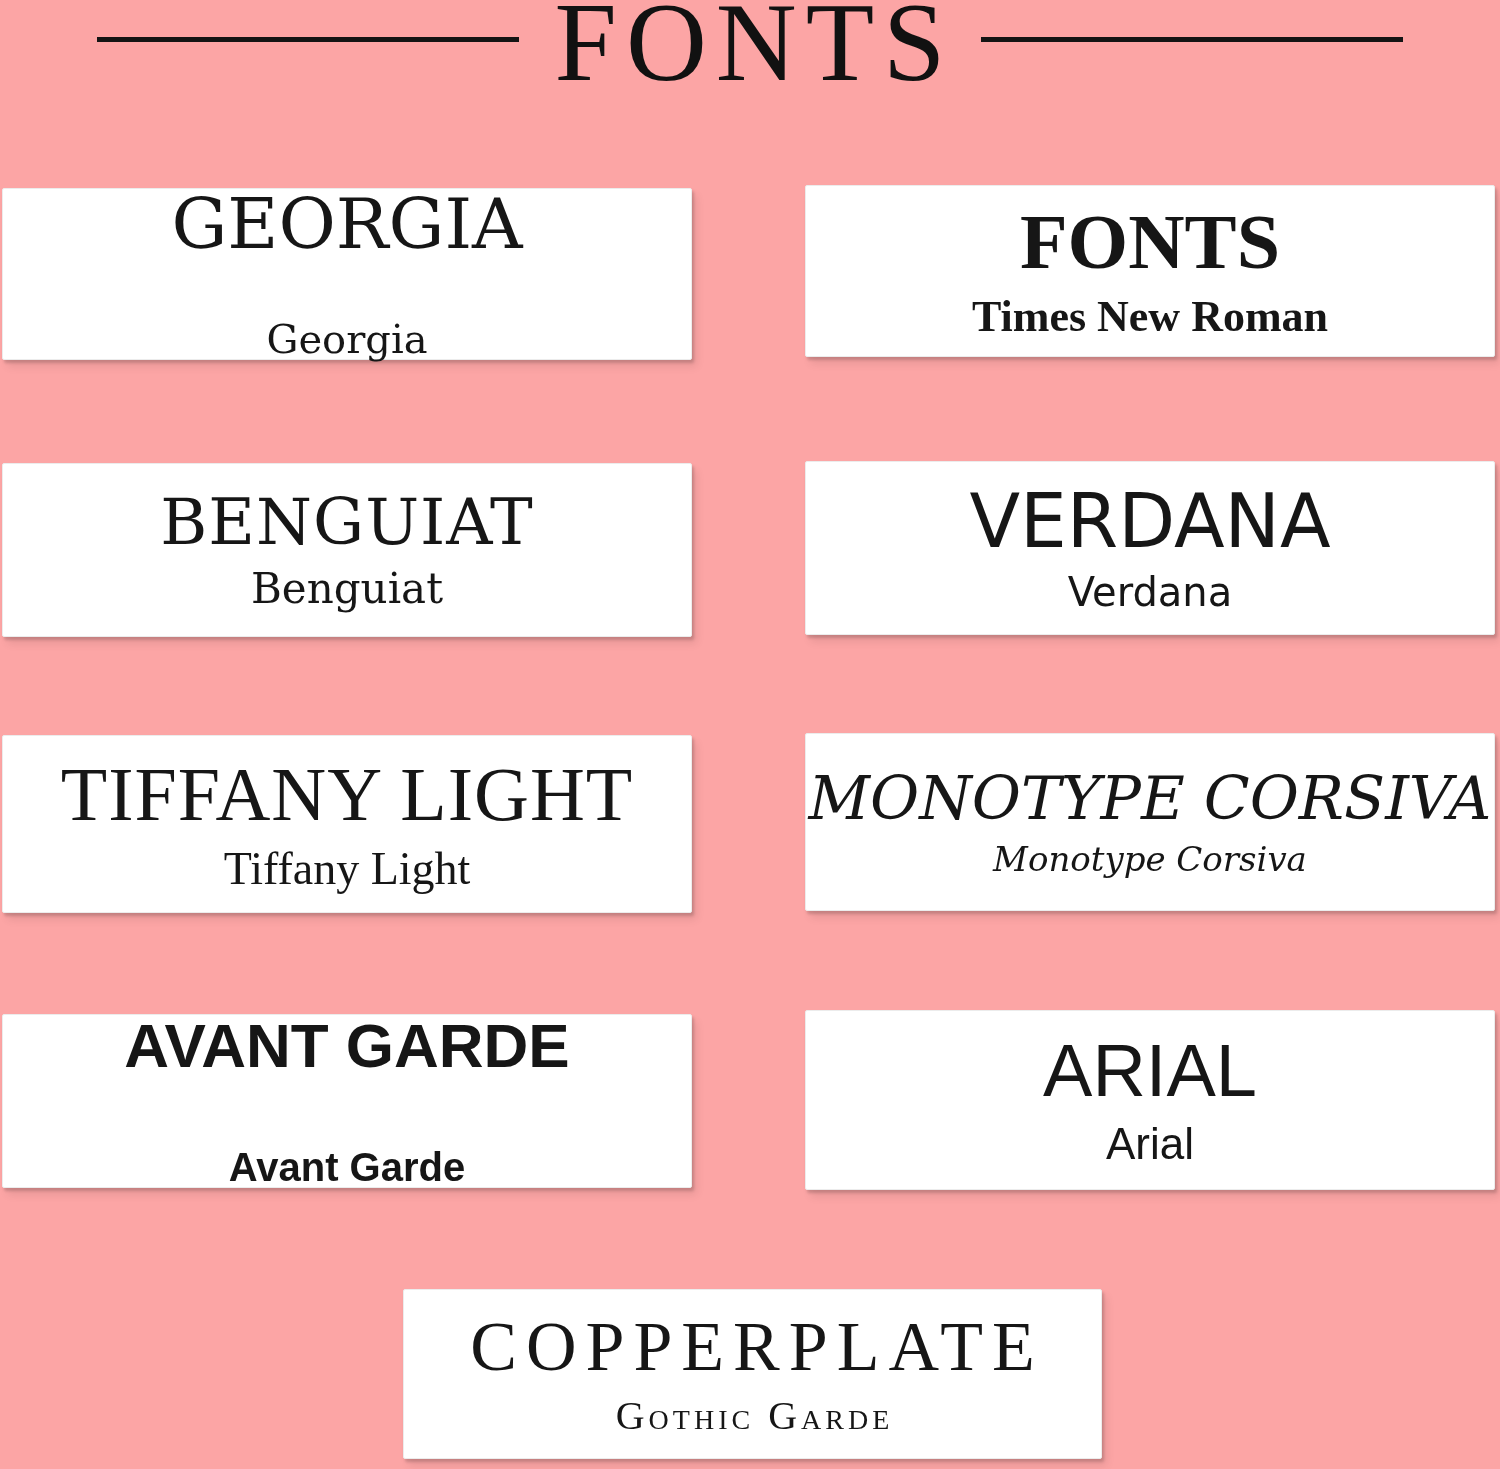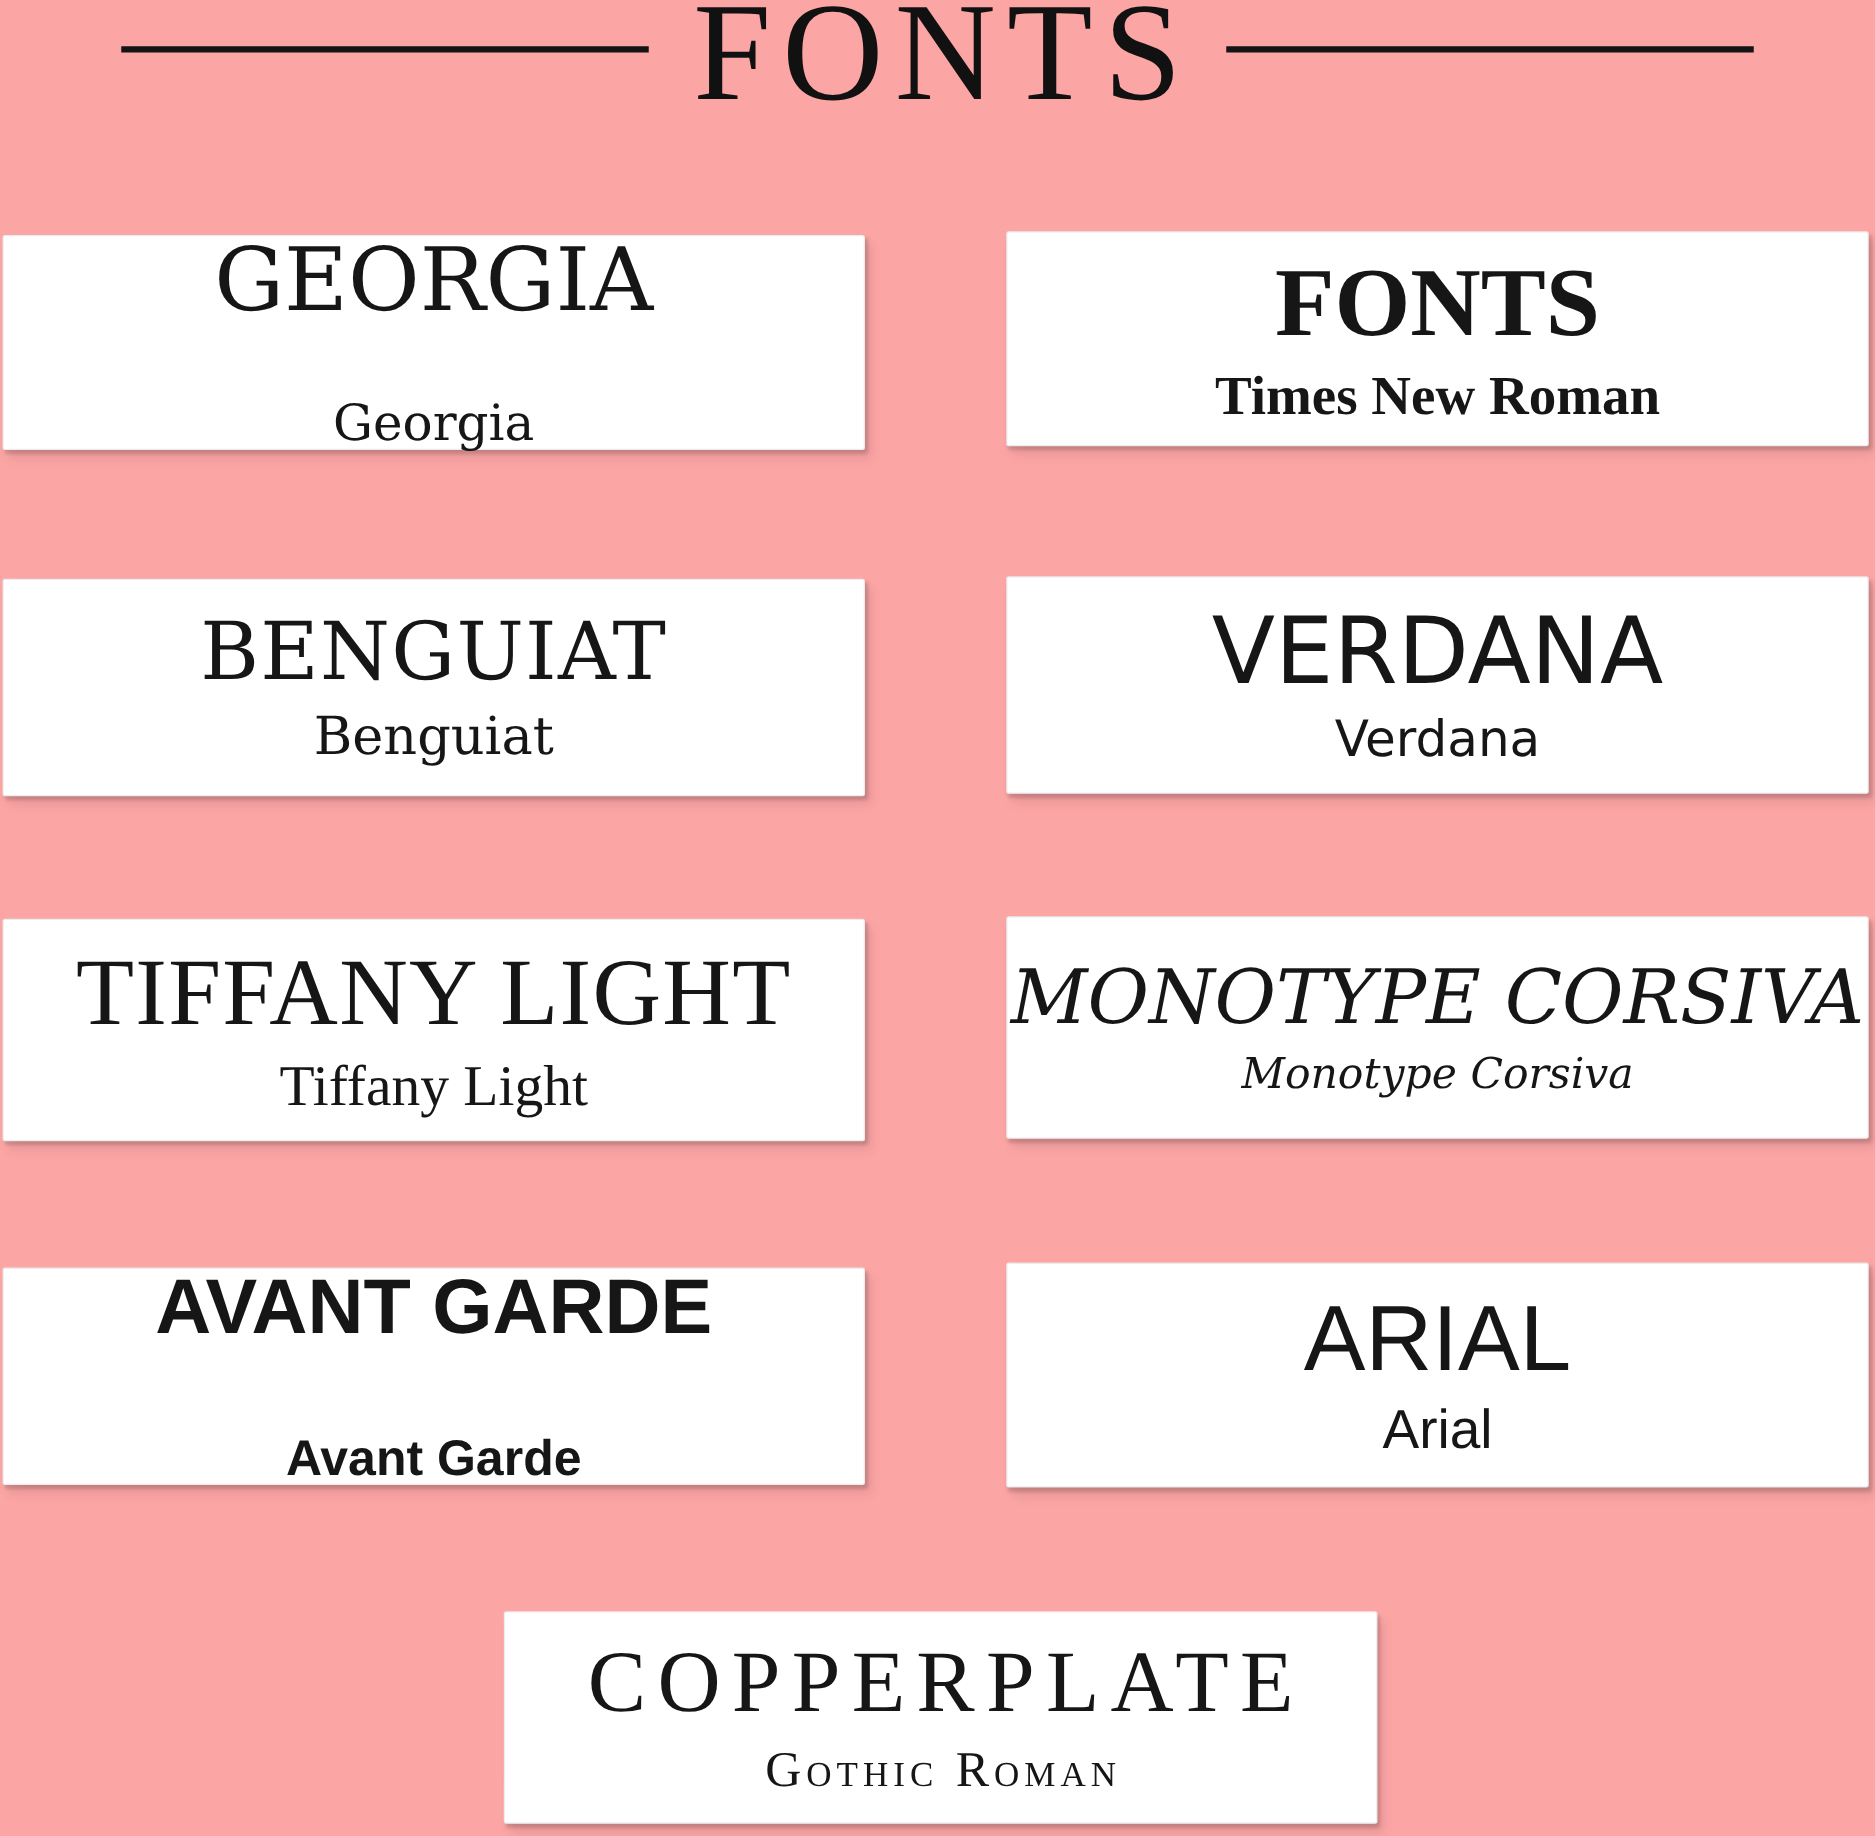--- a/index.html
+++ b/index.html
@@ -110,7 +110,7 @@
 
   <div class="card copperplate">
     <div class="main">COPPERPLATE</div>
-    <div class="sub">Gothic Roman</div>
+    <div class="sub">Gothic Garde</div>
   </div>
 
 </div>

